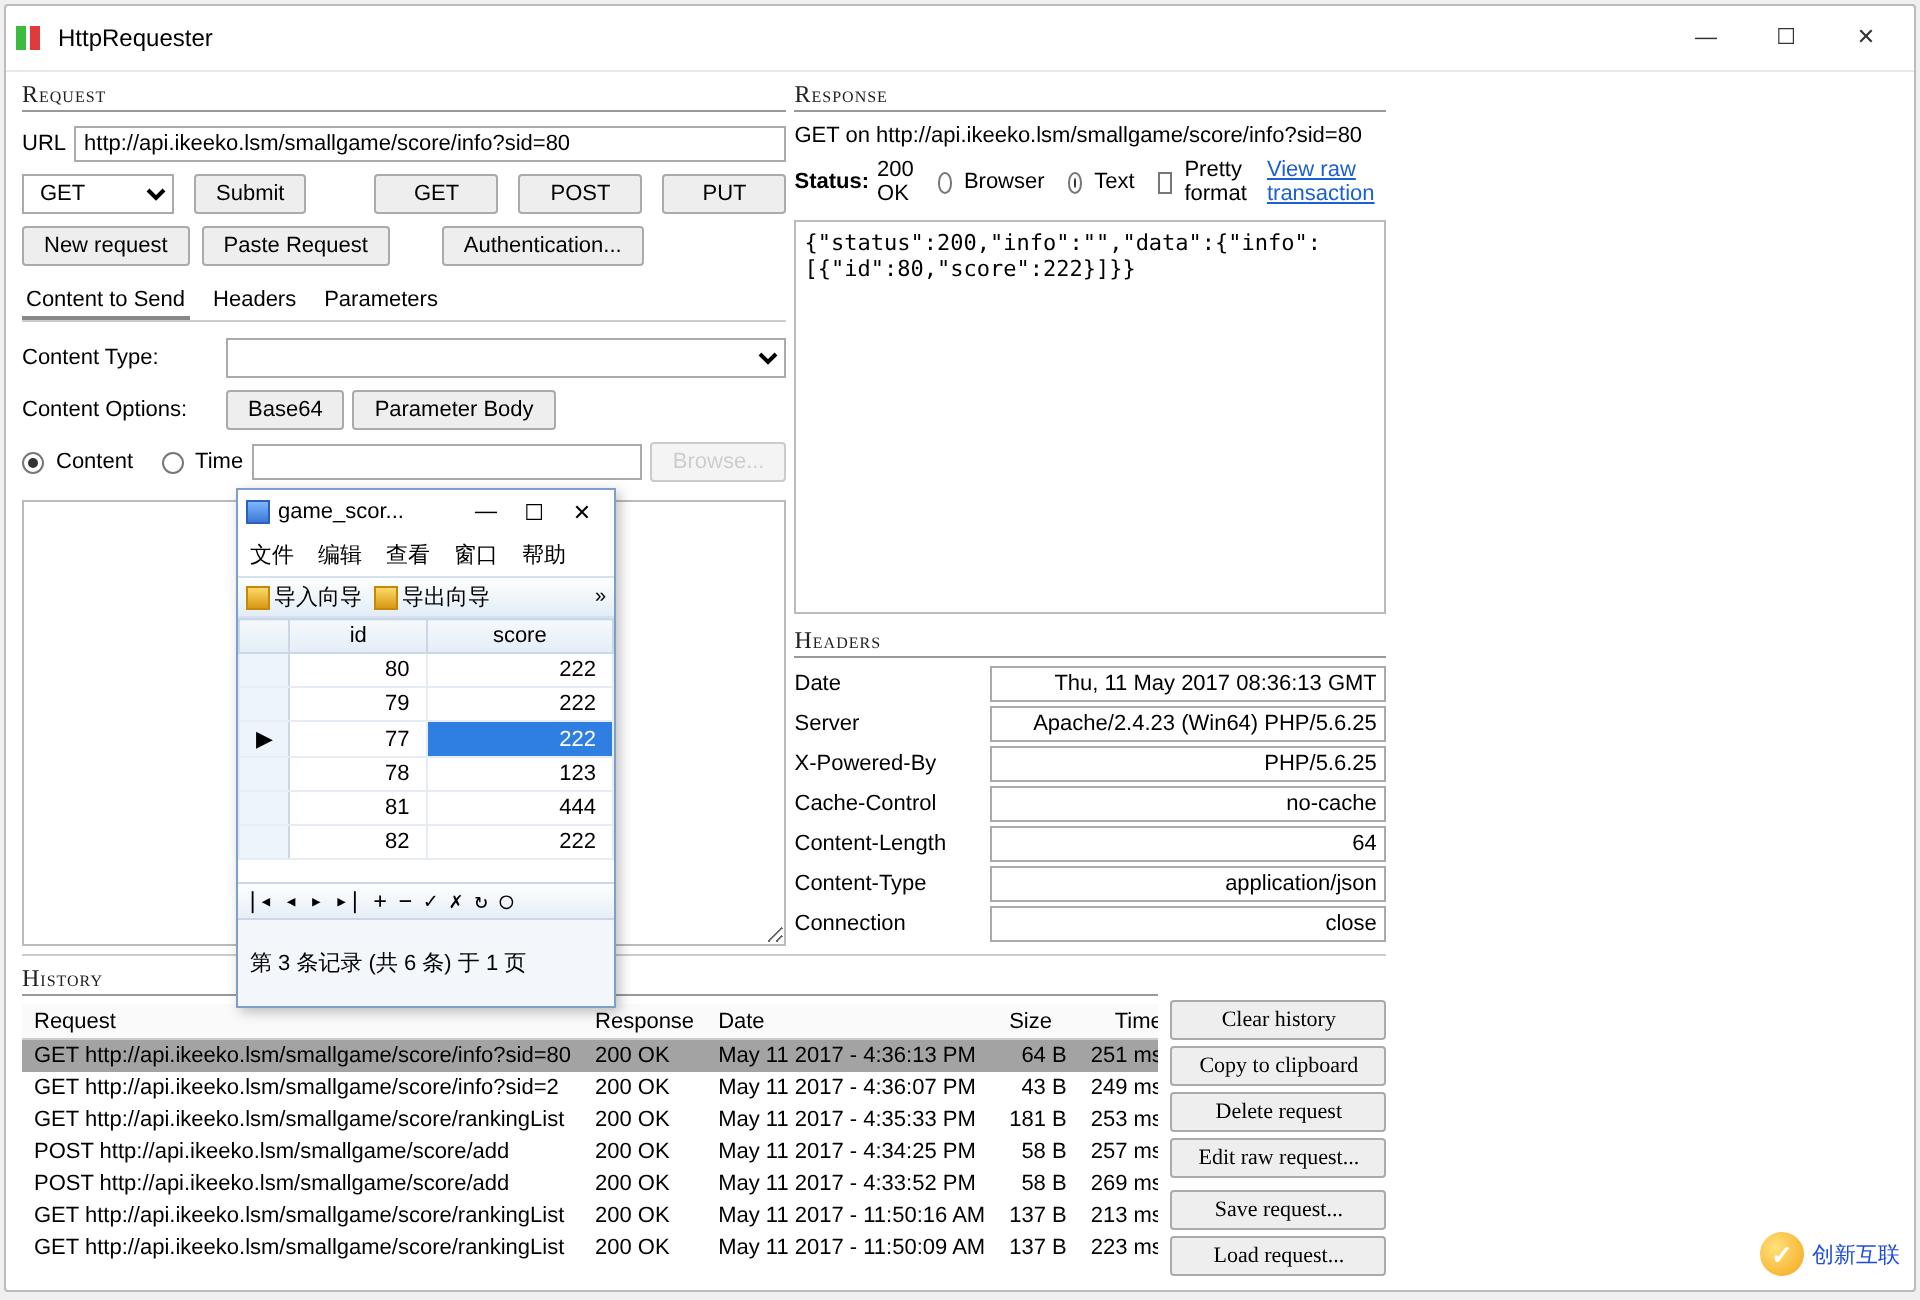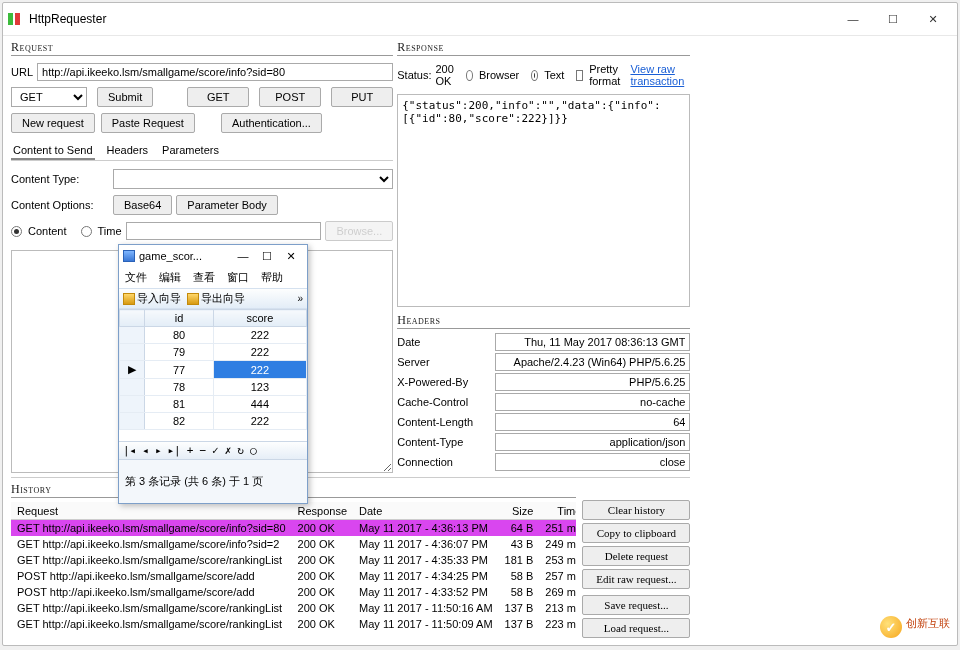--- a/index.html
+++ b/index.html
@@ -151,6 +151,7 @@
     <div class="response-pane">
       <div class="section-title">Response</div>
 
+      <div style="margin:2px 0;">GET on http://api.ikeeko.lsm/smallgame/score/info?sid=80</div>
       <div class="row">
         <b style="font-weight:normal">Status:</b>
         <span>200 OK</span>

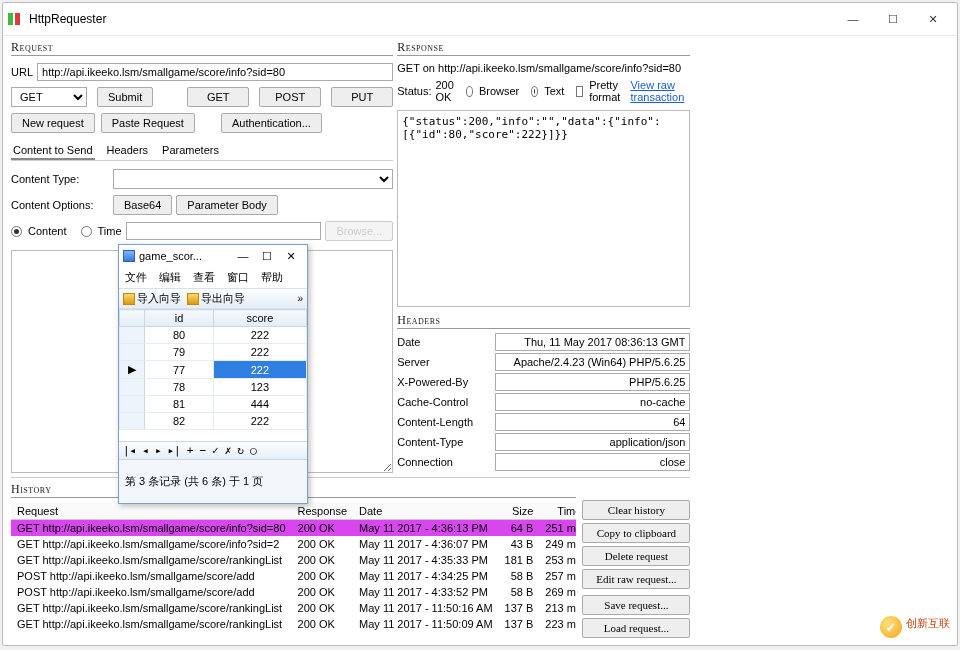--- a/index.html
+++ b/index.html
@@ -153,7 +153,7 @@
 
       <div style="margin:2px 0;">GET on http://api.ikeeko.lsm/smallgame/score/info?sid=80</div>
       <div class="row">
-        <b style="font-weight:normal">Status:</b>
+        <b style="font-weight:bold">Status:</b>
         <span>200 OK</span>
         <span style="flex:1"></span>
         <span class="radio-dot"></span>

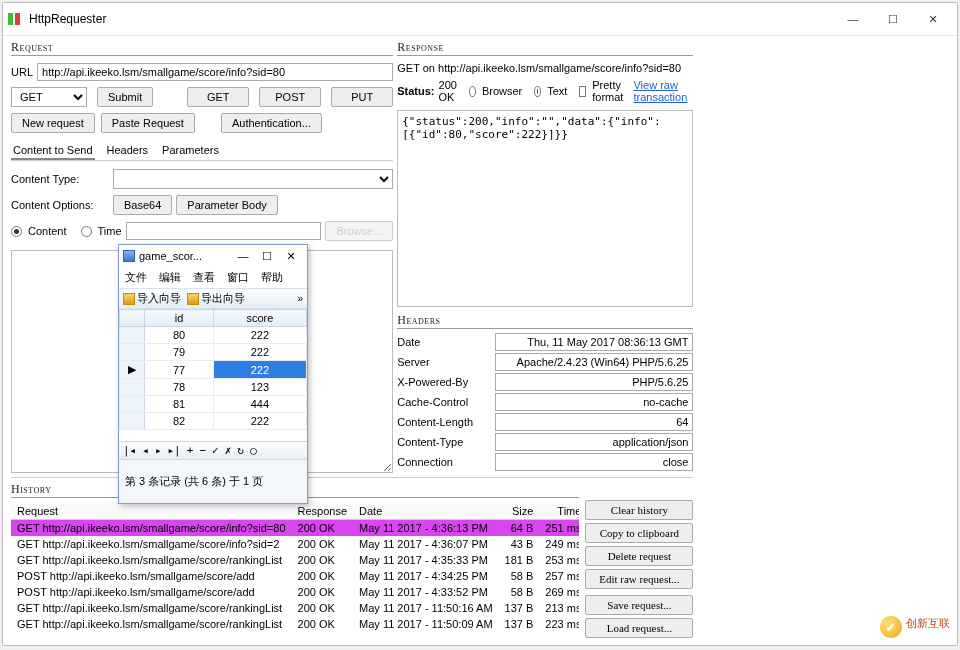--- a/index.html
+++ b/index.html
@@ -62,7 +62,7 @@
 .mini-grid { flex: 1; overflow: auto; }
 .mini-grid table { width: 100%; border-collapse: collapse; }
 .mini-grid th { background: linear-gradient(#f6f9fc,#e3edf7); border: 1px solid #cbd7e6; padding: 2px 6px; text-align: center; font-weight: normal; }
-.mini-grid td { border: 1px solid #e5ecf4; padding: 2px 8px; text-align: center; }
+.mini-grid td { border: 1px solid #e5ecf4; padding: 2px 8px; text-align: right; }
 .mini-grid tr.sel td.cell-score { background: #2f7ee2; color: #fff; }
 .mini-grid td.rowhdr { background: #eef4fb; width: 18px; text-align: center; border-right: 1px solid #cbd7e6; }
 .mini-nav { border-top: 1px solid #cbd7e6; background: linear-gradient(#fdfefe,#e6eef7); padding: 2px 4px; display: flex; align-items: center; gap: 6px; font-size: 11px; }

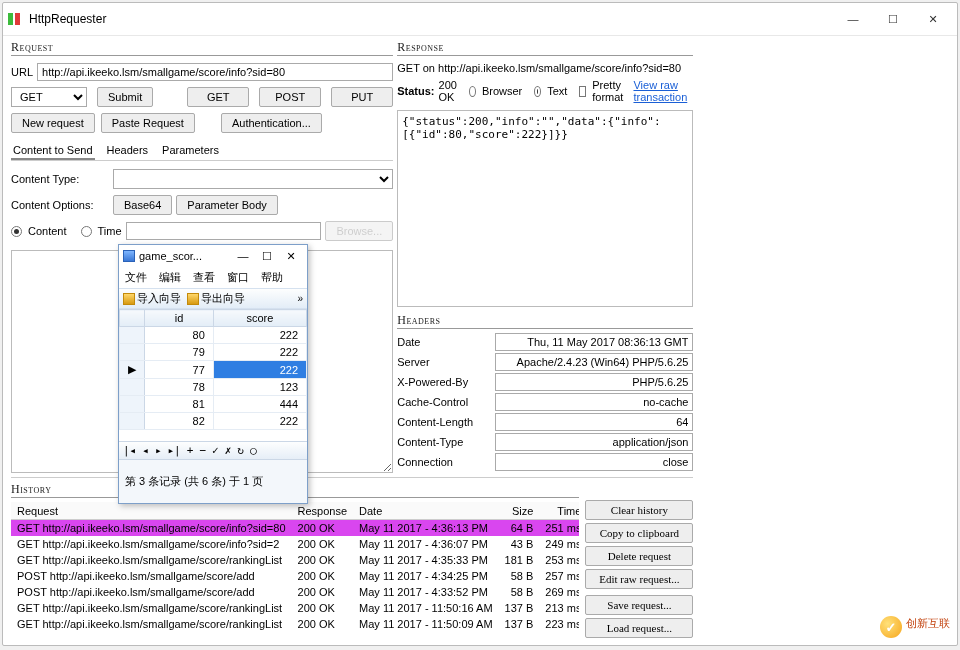--- a/index.html
+++ b/index.html
@@ -214,7 +214,7 @@
               <th>Request</th>
               <th>Response</th>
               <th>Date</th>
-              <th style="text-align:right">Size</th>
+              <th style="text-align:left">Size</th>
               <th style="text-align:right">Time</th>
               <th style="width:14px">⋯</th>
             </tr>

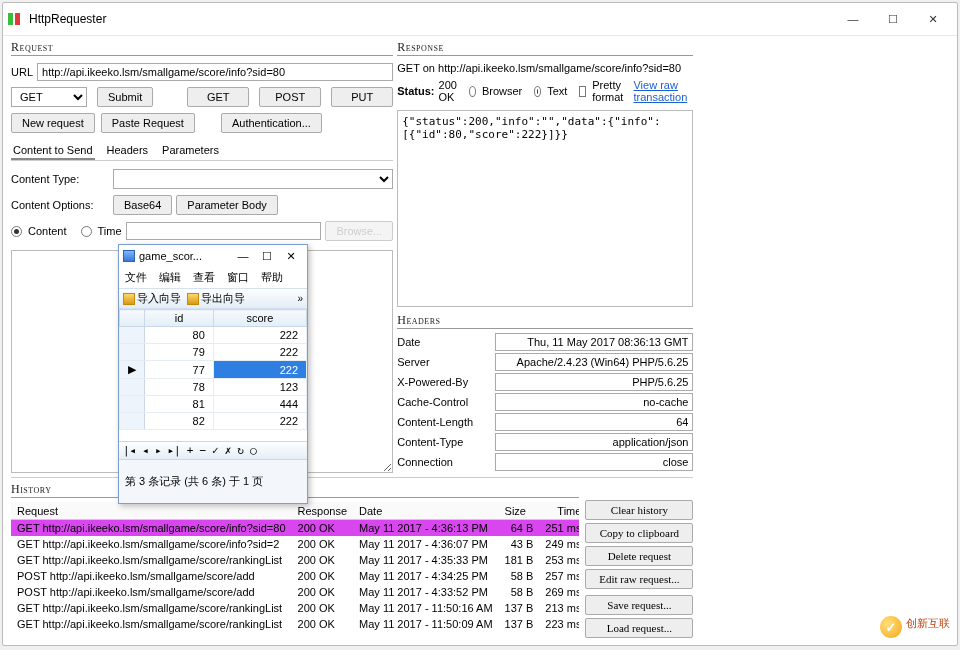--- a/index.html
+++ b/index.html
@@ -41,7 +41,7 @@
 .history-table table { width: 100%; border-collapse: collapse; }
 .history-table th { text-align: left; font-weight: normal; border-bottom: 1px solid #ccc; padding: 2px 6px; background: #fafafa; position: sticky; top: 0; }
 .history-table td { padding: 2px 6px; white-space: nowrap; }
-.history-table tr.sel td { background: #d946ef; }
+.history-table tr.sel td { background: #a3a3a3; }
 .history-btns { display: flex; flex-direction: column; gap: 3px; width: 108px; }
 .history-btns button { width: 100%; font-family: Liberation Serif, serif; }
 

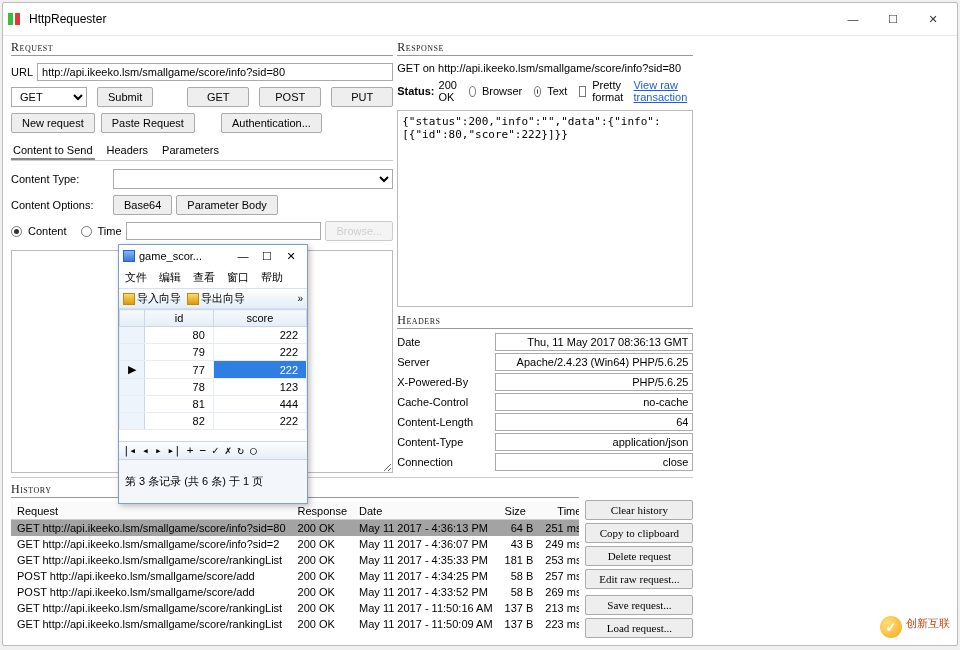--- a/index.html
+++ b/index.html
@@ -71,7 +71,7 @@
 .sq-icon { width: 12px; height: 12px; background: linear-gradient(#ffd76a,#d79a12); border: 1px solid #c38a0a; display:inline-block; }
 .chevrons { margin-left:auto; font-size:10px; }
 
-.watermark { position: absolute; right: 10px; bottom: 12px; display: flex; gap:4px; font-size: 14px; color: #c2410c; z-index: 60; }
+.watermark { position: absolute; right: 10px; bottom: 12px; display: flex; align-items:center; gap:4px; font-size: 14px; color: #1d4ed8; z-index: 60; }
 .watermark .w-icon { width: 22px; height: 22px; border-radius: 50%; background: radial-gradient(circle at 35% 35%, #ffe17a, #f6a51b); position: relative; }
 .watermark .w-icon::after { content: "✓"; position: absolute; inset: 0; display:flex; align-items:center; justify-content:center; color:#fff; font-weight:bold; font-size:13px;}
 </style>

